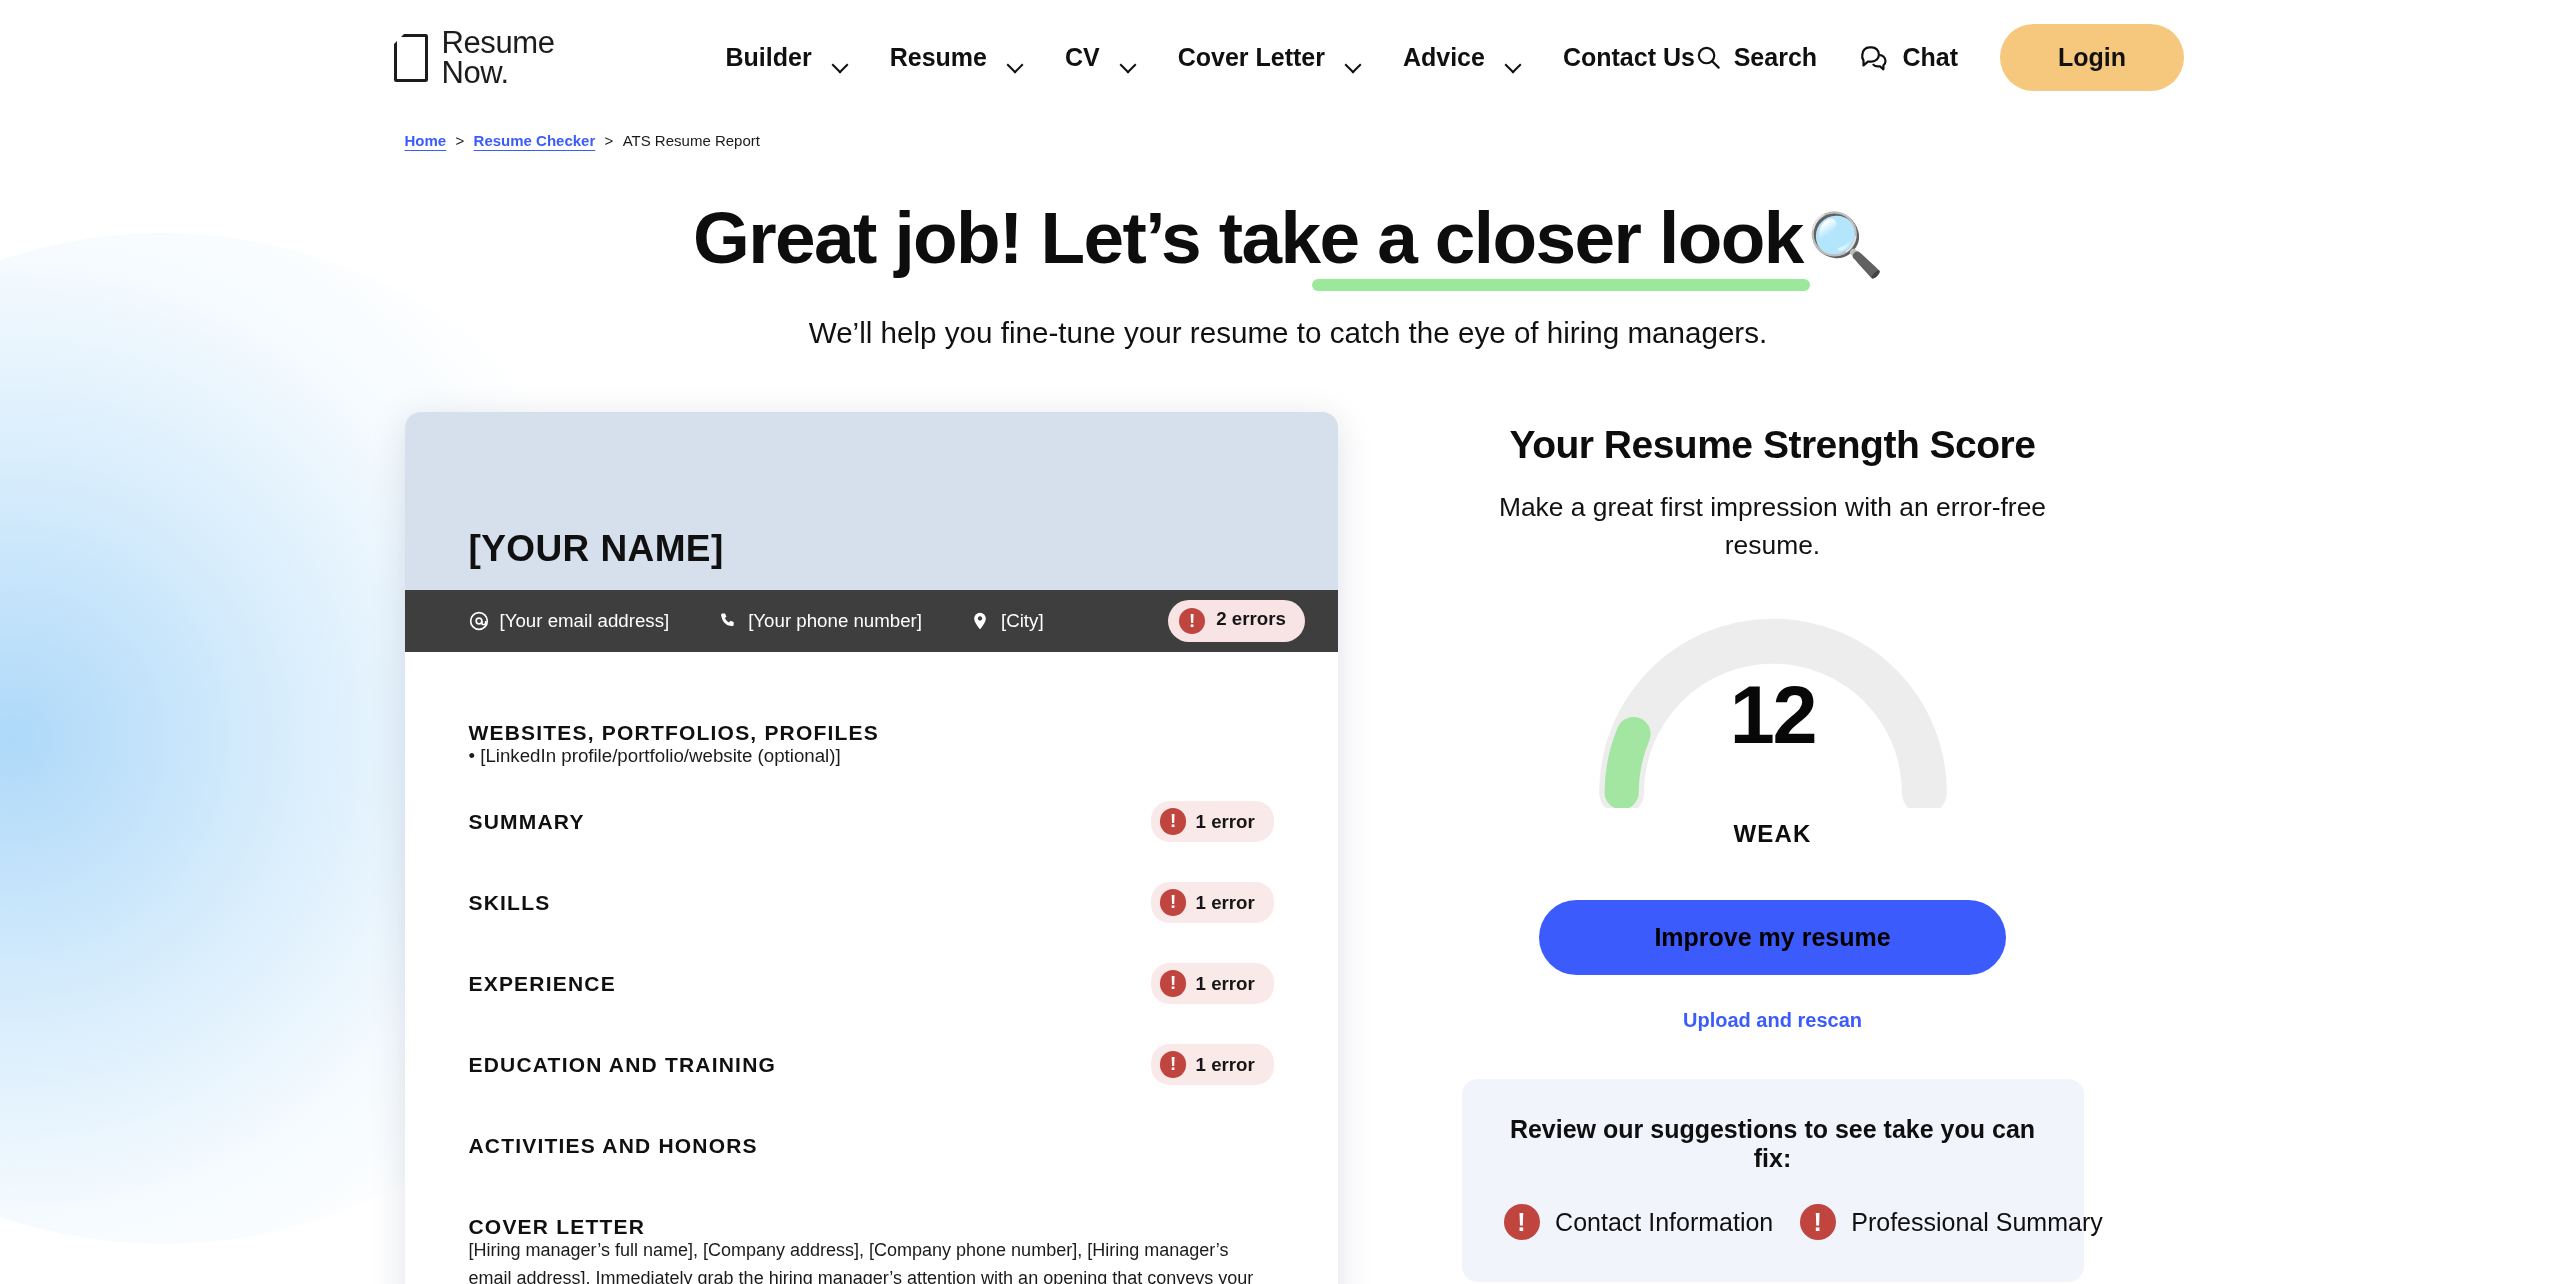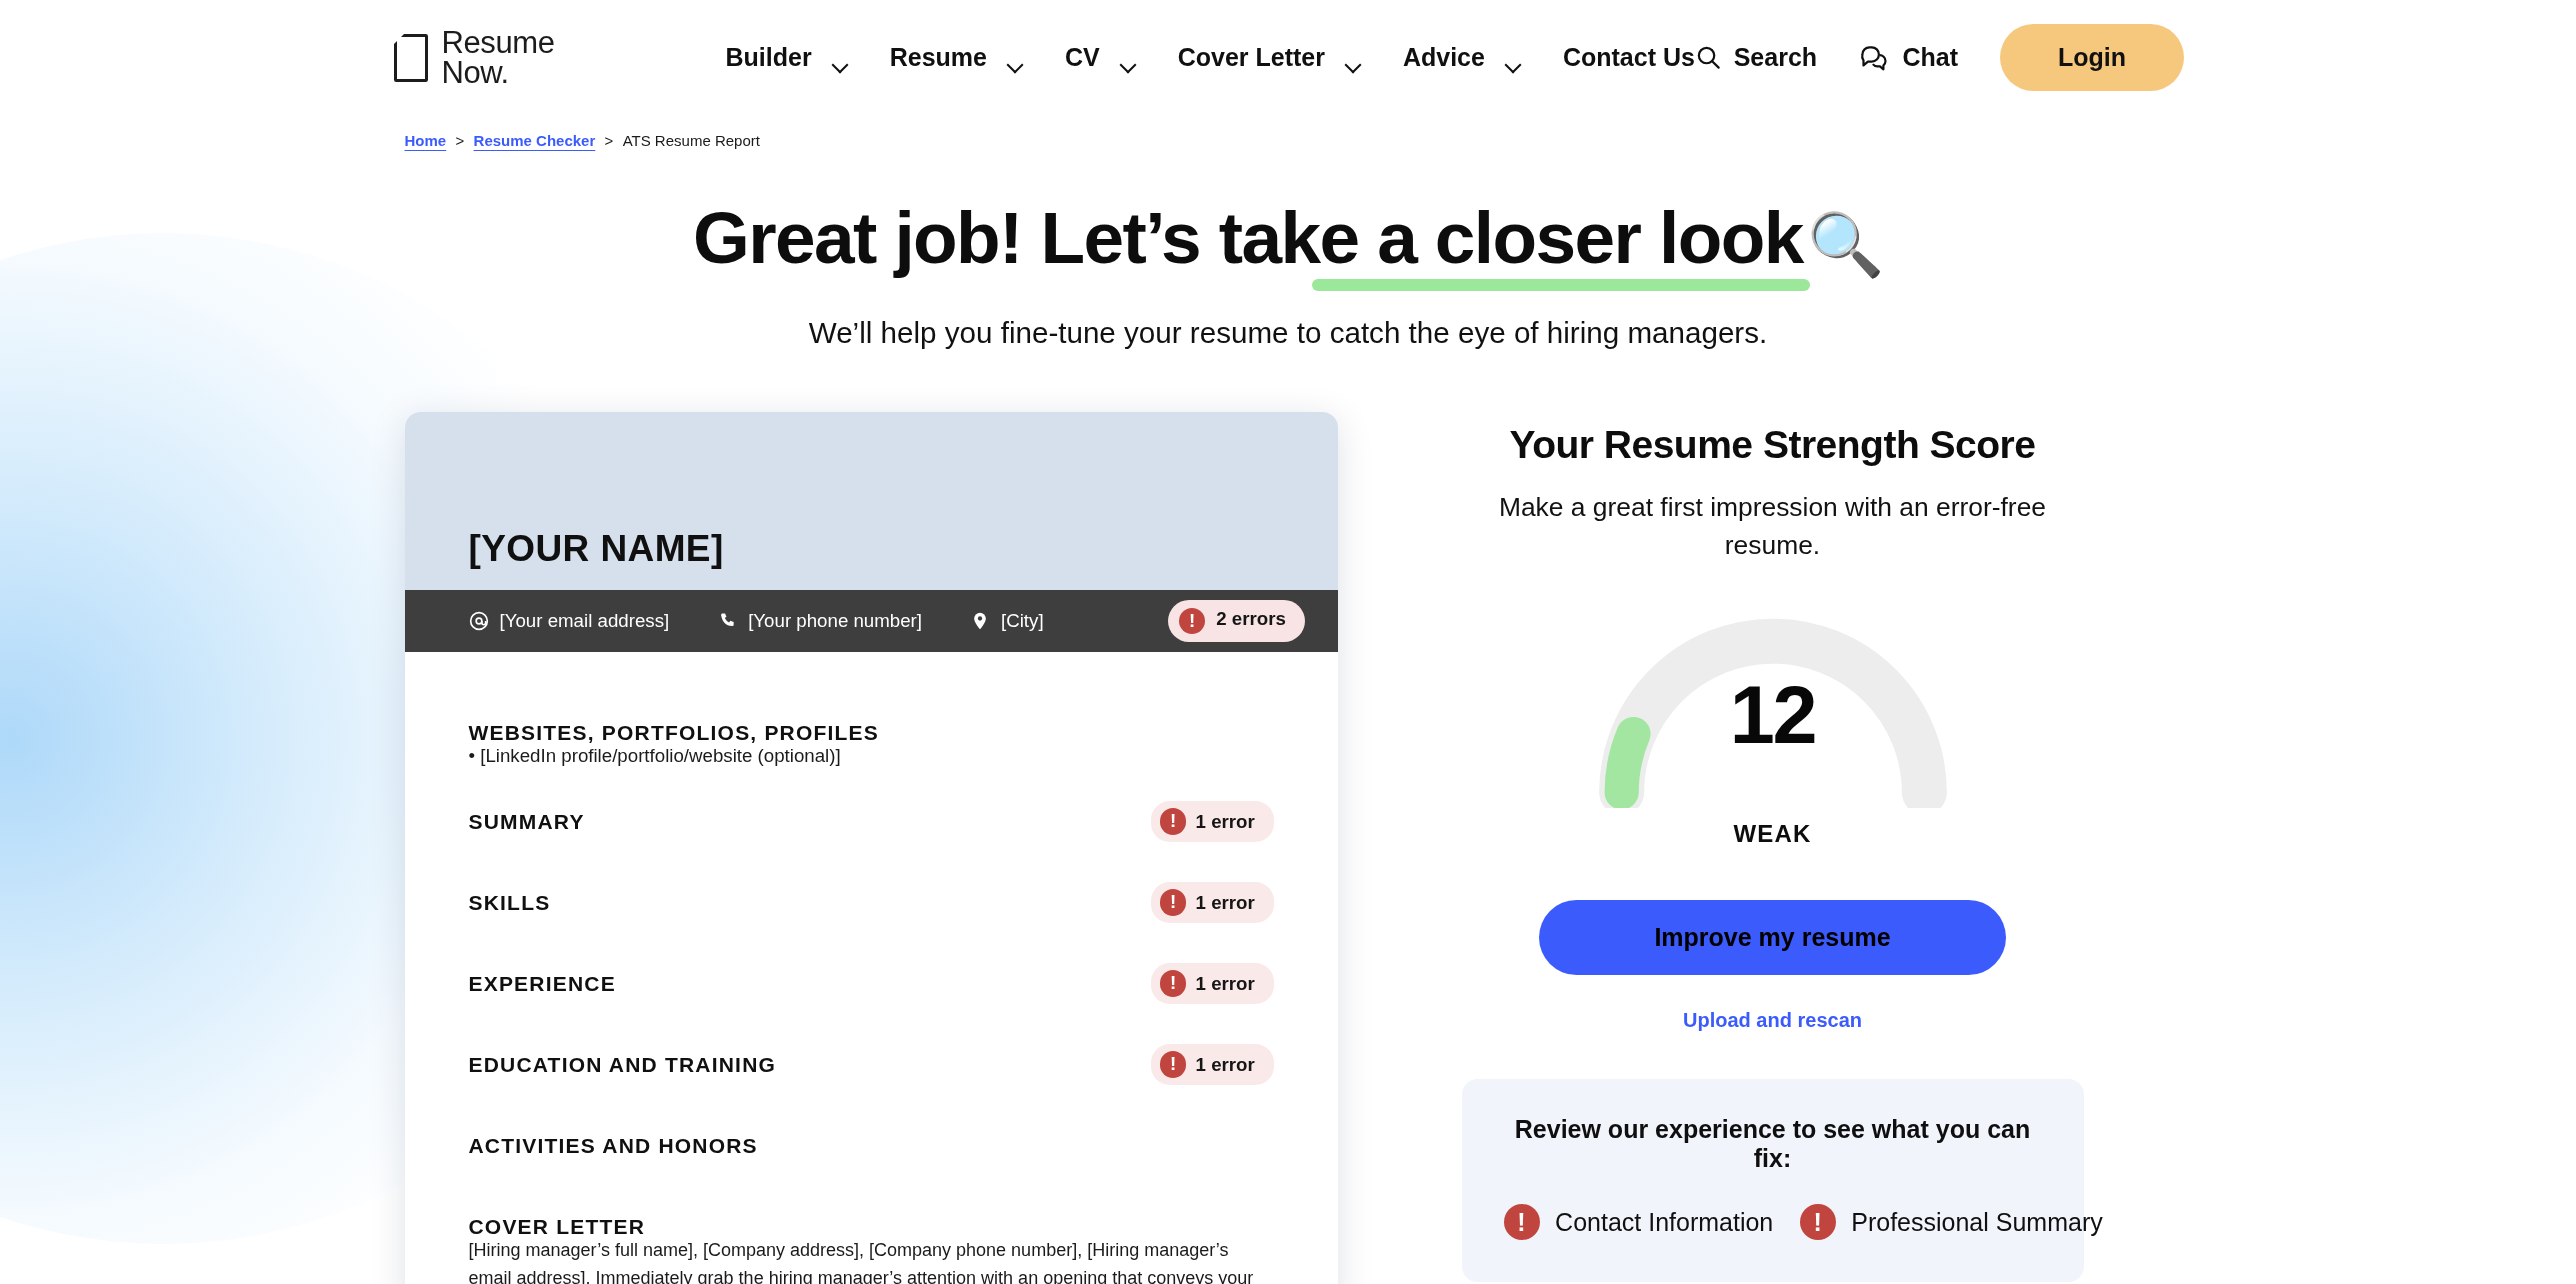--- a/index.html
+++ b/index.html
@@ -578,7 +578,7 @@
       <a class="link-secondary">Upload and rescan</a>
 
       <div class="suggest-box">
-        <div class="suggest-title">Review our experience to see what you can fix:</div>
+        <div class="suggest-title">Review our suggestions to see take you can fix:</div>
         <div class="suggest-grid">
           <div class="suggest-item">
             <span class="alert-dot lg"></span>

